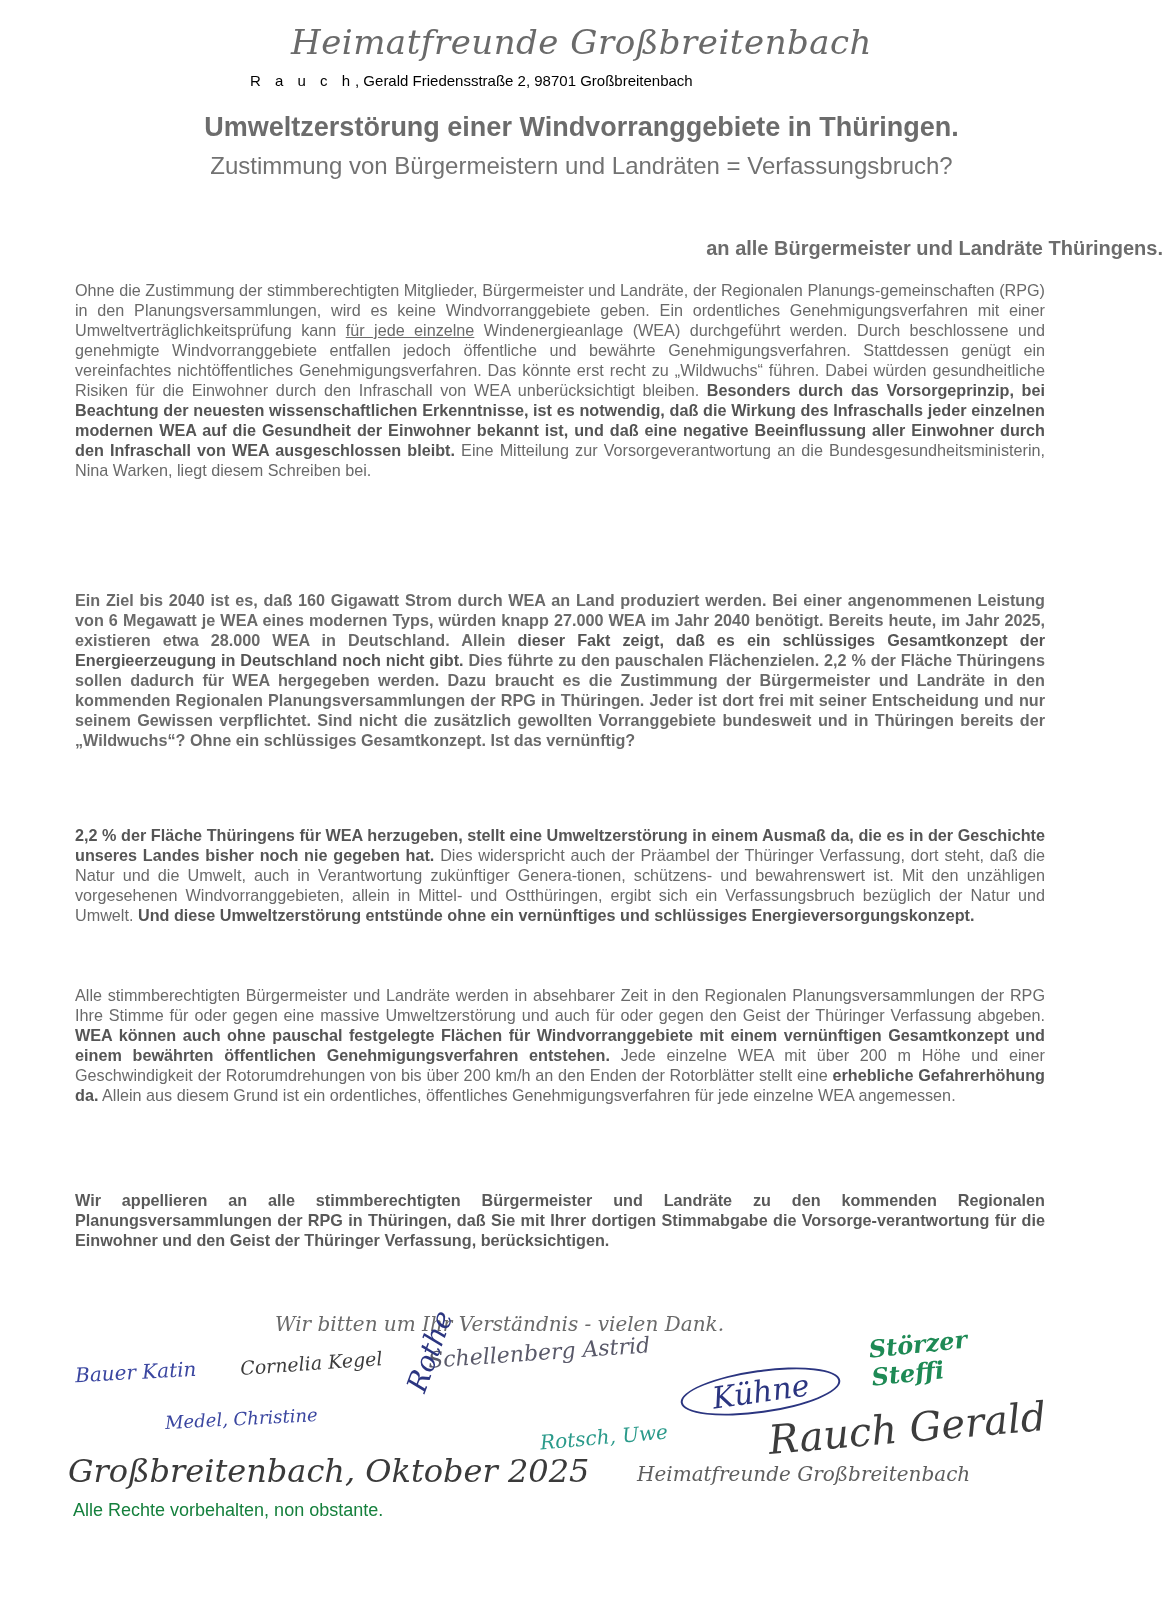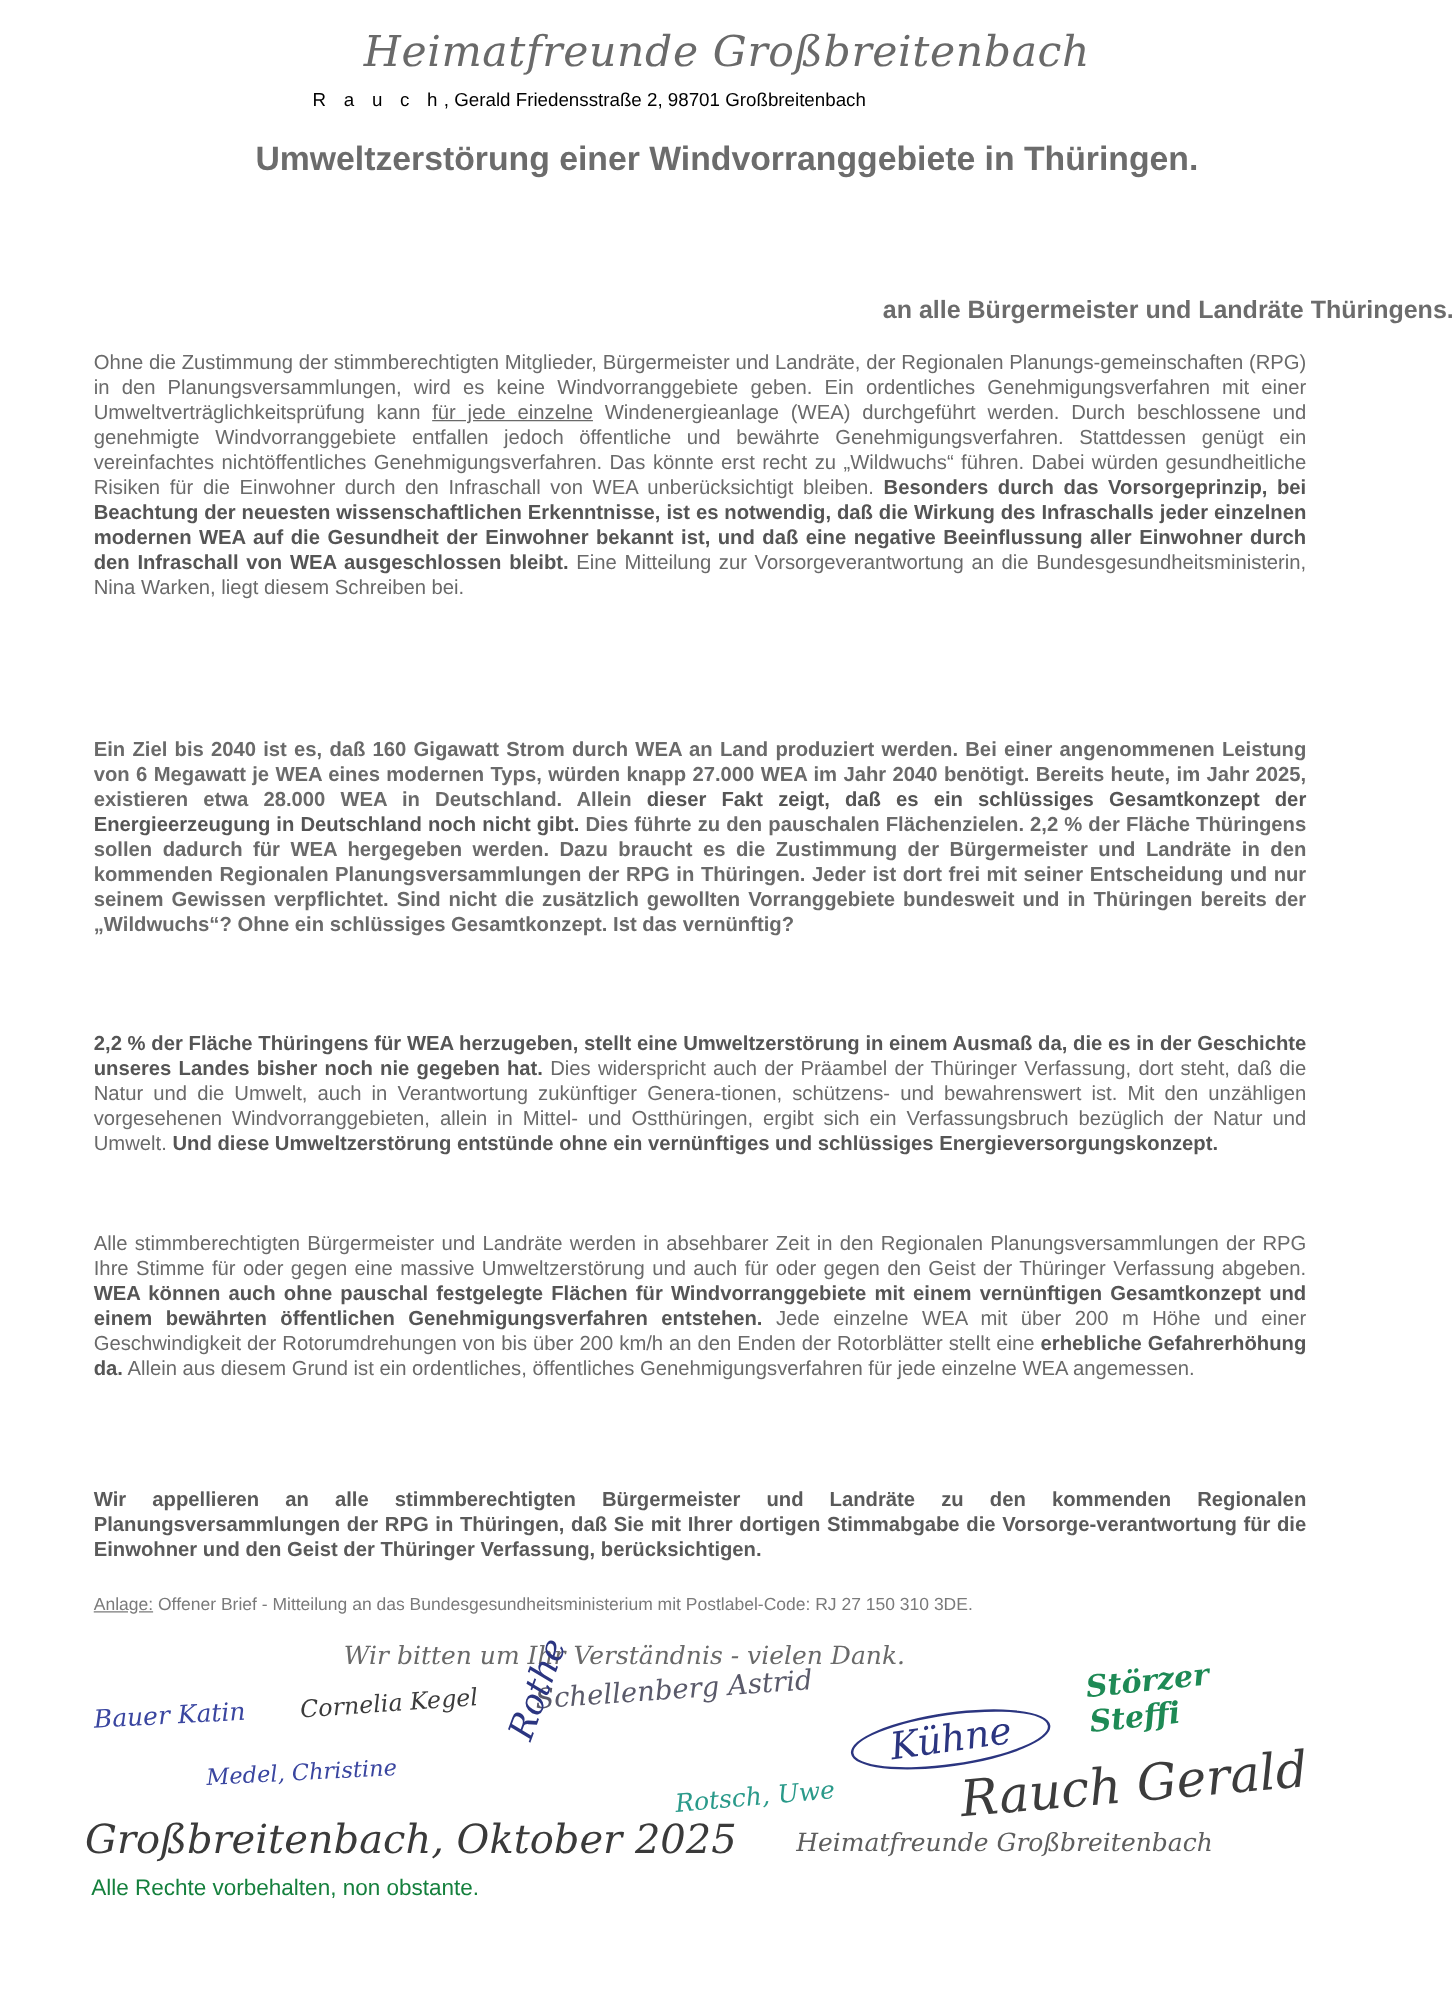--- a/index.html
+++ b/index.html
@@ -45,6 +45,7 @@
   <div class="address"><span class="spaced">R a u c h</span><span>, Gerald  Friedensstraße 2, 98701 Großbreitenbach</span></div>
 
   <div class="title">Umweltzerstörung einer Windvorranggebiete in Thüringen.</div>
+  <div class="subtitle">Zustimmung von Bürgermeistern und Landräten = Verfassungsbruch?</div>
   <div class="recipients">an alle Bürgermeister und Landräte Thüringens.</div>
 
   <div class="body-text" id="p1"><span>Ohne die Zustimmung der stimmberechtigten Mitglieder, Bürgermeister und Landräte, der Regionalen Planungs-gemeinschaften (RPG) in den Planungsversammlungen, wird es keine Windvorranggebiete geben. Ein ordentliches Genehmigungsverfahren mit einer Umweltverträglichkeitsprüfung kann </span><u>für jede einzelne</u><span> Windenergieanlage (WEA) durchgeführt werden. Durch beschlossene und genehmigte Windvorranggebiete entfallen jedoch öffentliche und bewährte Genehmigungsverfahren. Stattdessen genügt ein vereinfachtes nichtöffentliches Genehmigungsverfahren. Das könnte erst recht zu „Wildwuchs“ führen. Dabei würden gesundheitliche Risiken für die Einwohner durch den Infraschall von WEA unberücksichtigt bleiben. </span><b>Besonders durch das Vorsorgeprinzip, bei Beachtung der neuesten wissenschaftlichen Erkenntnisse, ist es notwendig, daß die Wirkung des Infraschalls jeder einzelnen modernen WEA auf die Gesundheit der Einwohner bekannt ist, und daß eine negative Beeinflussung aller Einwohner durch den Infraschall von WEA ausgeschlossen bleibt.</b><span> Eine Mitteilung zur Vorsorgeverantwortung an die Bundesgesundheitsministerin, Nina Warken, liegt diesem Schreiben bei.</span></div>

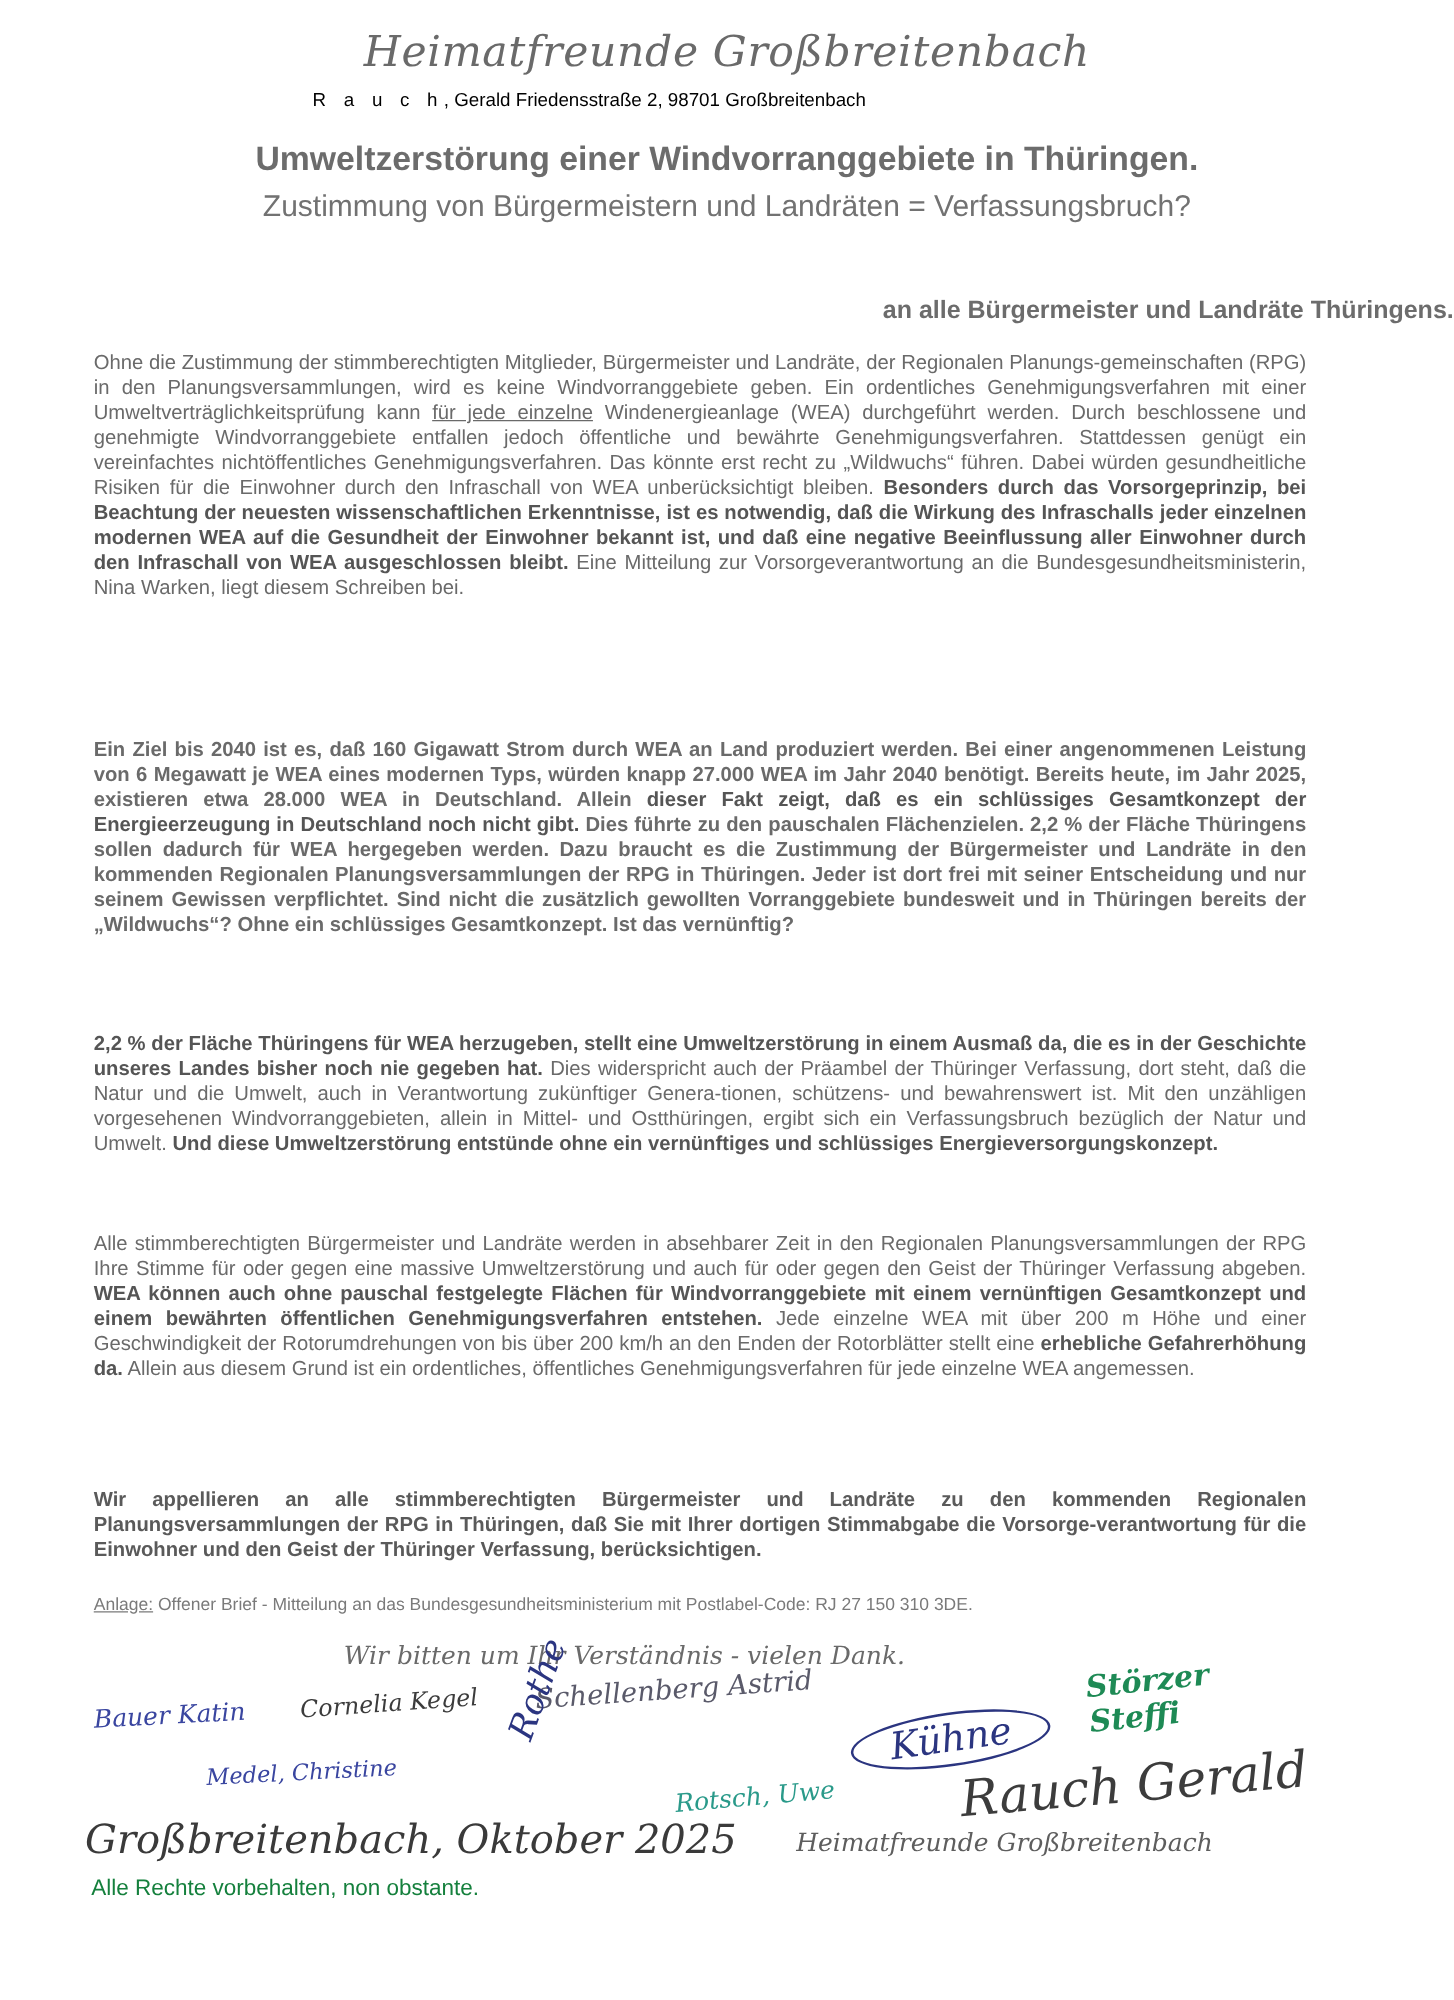--- a/index.html
+++ b/index.html
@@ -58,7 +58,6 @@
 
   <div class="body-text" id="p5">Wir appellieren an alle stimmberechtigten Bürgermeister und Landräte zu den kommenden Regionalen Planungsversammlungen der RPG in Thüringen, daß Sie mit Ihrer dortigen Stimmabgabe die Vorsorge-verantwortung für die Einwohner und den Geist der Thüringer Verfassung, berücksichtigen.</div>
 
-  <div class="attachment"><span class="lbl">Anlage:</span><span> Offener Brief - Mitteilung an das Bundesgesundheitsministerium mit Postlabel-Code: RJ 27 150 310 3DE.</span></div>
 
   <div class="thanks">Wir bitten um Ihr Verständnis - vielen Dank.</div>
 

